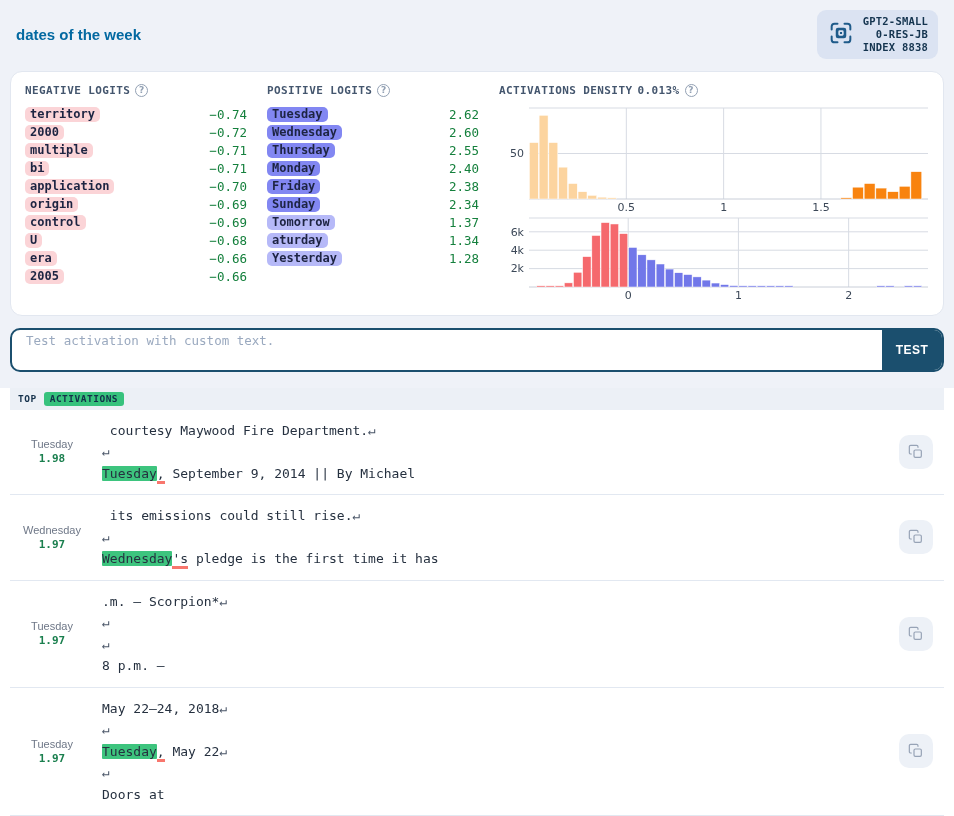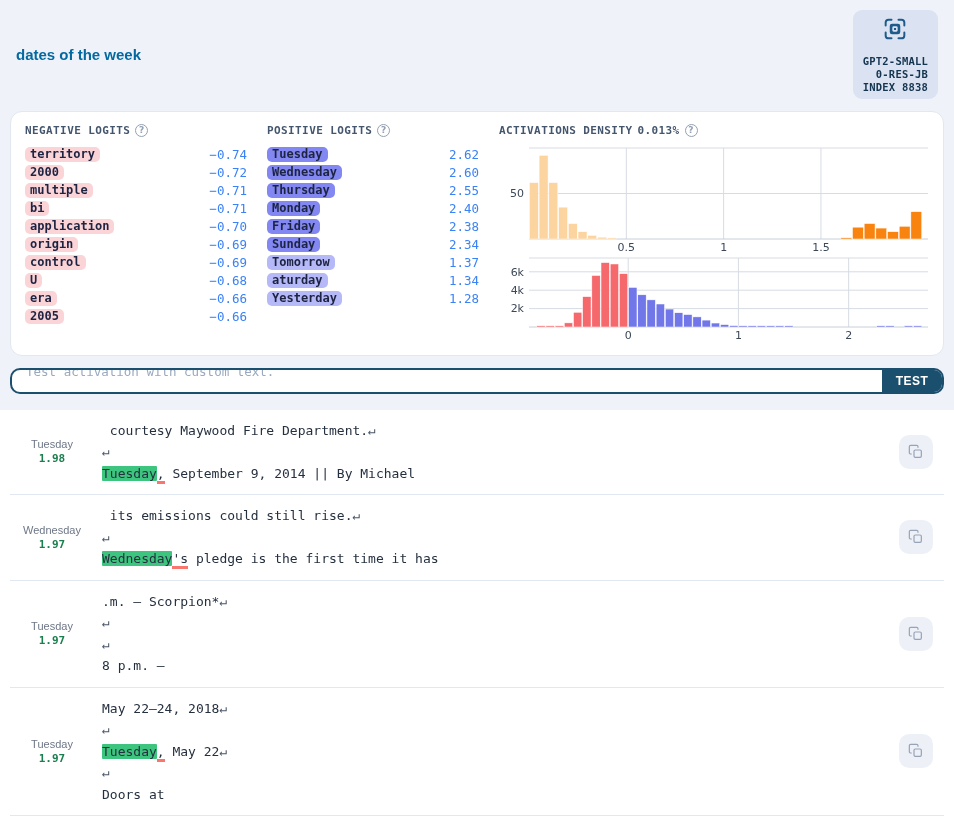--- a/index.html
+++ b/index.html
@@ -13,7 +13,7 @@
   
   .page-header { display:flex; justify-content:space-between; align-items:center; padding:10px 16px 10px; }
   .page-title { font-family:"Liberation Sans", sans-serif; font-weight:700; font-size:15px; color:#0369a1; }
-  .model-badge { display:flex; align-items:center; gap:8px; background:#dbe3f2; border-radius:9px; padding:5px 10px; cursor:pointer;flex-direction:column; }
+  .model-badge { display:flex; align-items:center; gap:8px; background:#dbe3f2; border-radius:9px; padding:5px 10px; cursor:pointer; }
   .badge-lines { display:flex; flex-direction:column; align-items:flex-end; font-size:10.5px; line-height:13px; font-weight:700; color:#14344f; letter-spacing:.2px; }
   
   .card { background:#fff; border:1px solid #e2e7f0; border-radius:12px; margin:2px 10px 0; padding:12px 14px; display:flex; gap:20px; }

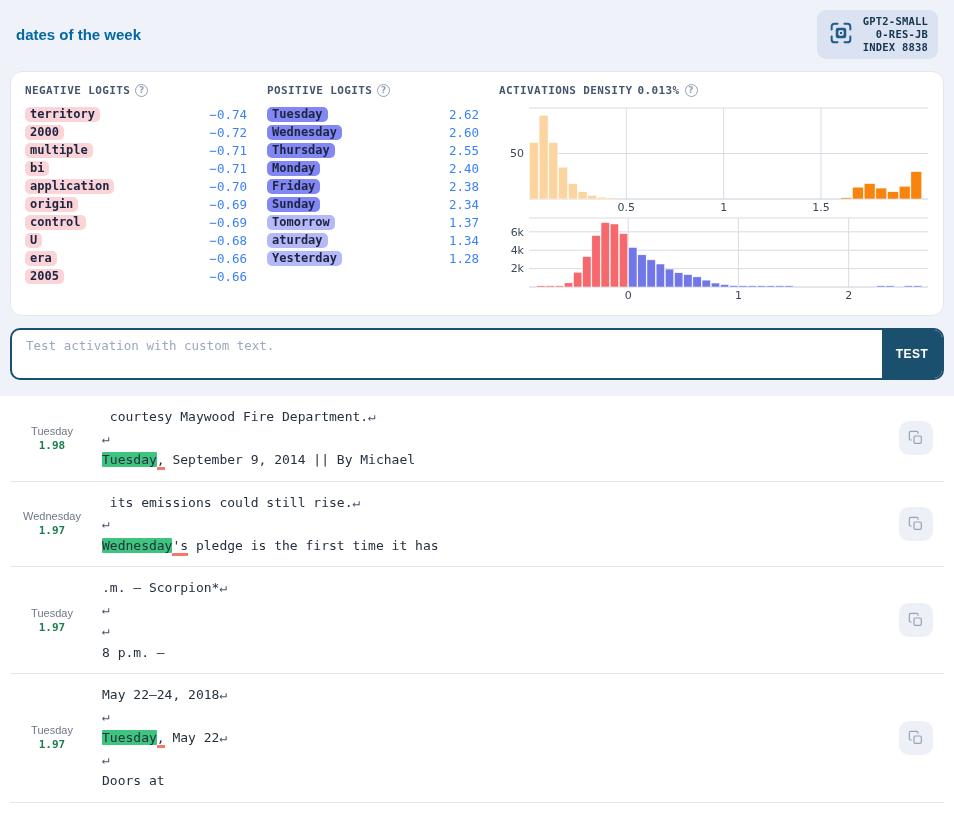--- a/index.html
+++ b/index.html
@@ -27,7 +27,7 @@
   .pill.neg { background:#fbd4d7; }
   .pill.hi  { background:#8287f2; }
   .pill.lo  { background:#b6b9f8; }
-  .logit-val { font-size:12.5px; color:#3b82f6;margin-left:12px; }
+  .logit-val { font-size:12.5px; color:#15803d;margin-left:12px; }
   .chart-block svg { display:block; }
   
   .test-wrap { margin:12px 10px; background:#fff; border:2px solid #1b4f6e; border-radius:10px; display:flex; overflow:hidden; height:52px; }

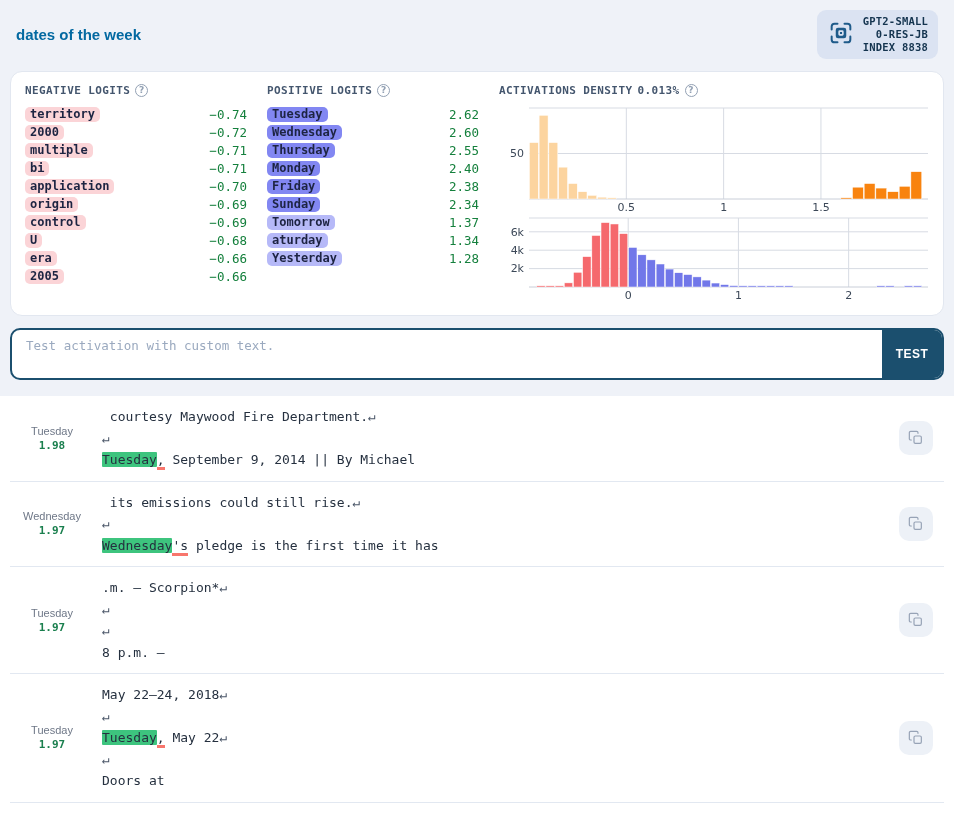--- a/index.html
+++ b/index.html
@@ -260,6 +260,10 @@
 </div>
 
 <div class="acts">
+  <div class="top-bar">
+    <span class="top-label">TOP</span>
+    <span class="act-badge">ACTIVATIONS</span>
+  </div>
   <div>
       <div class="act-row">
         <div class="act-left">

